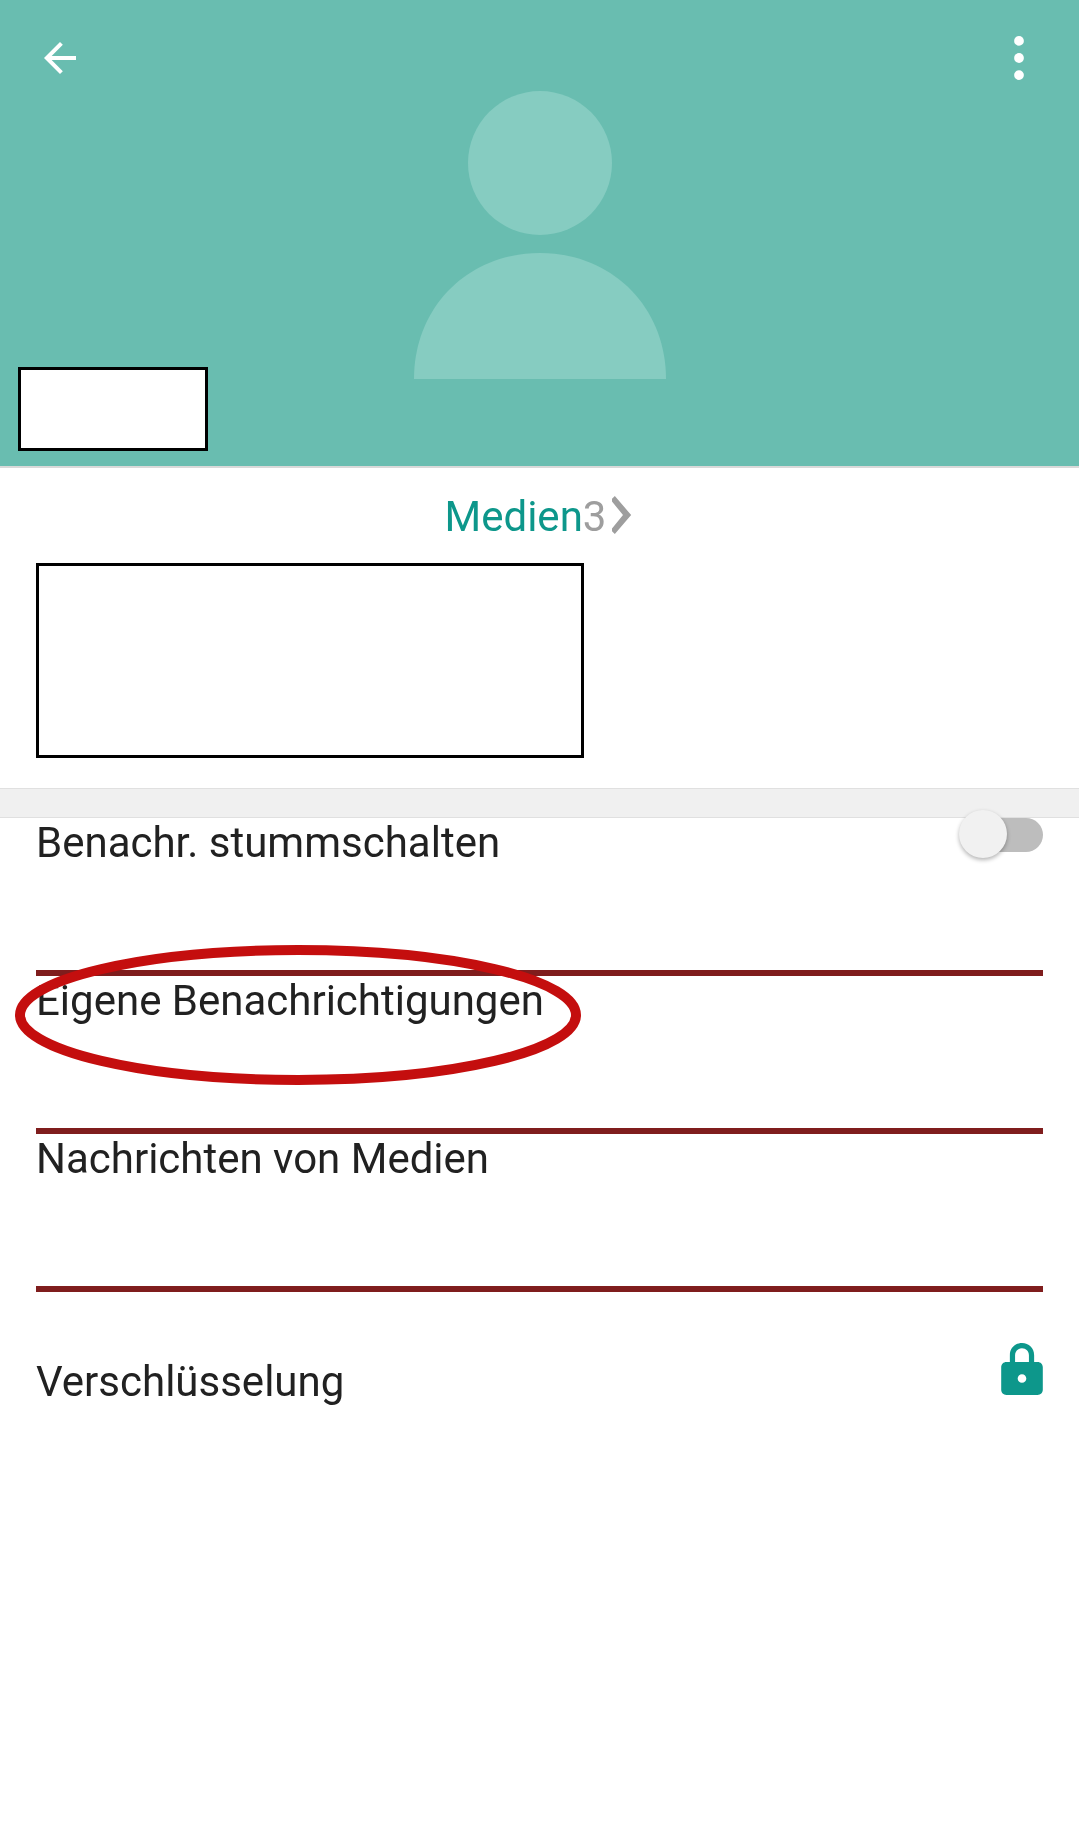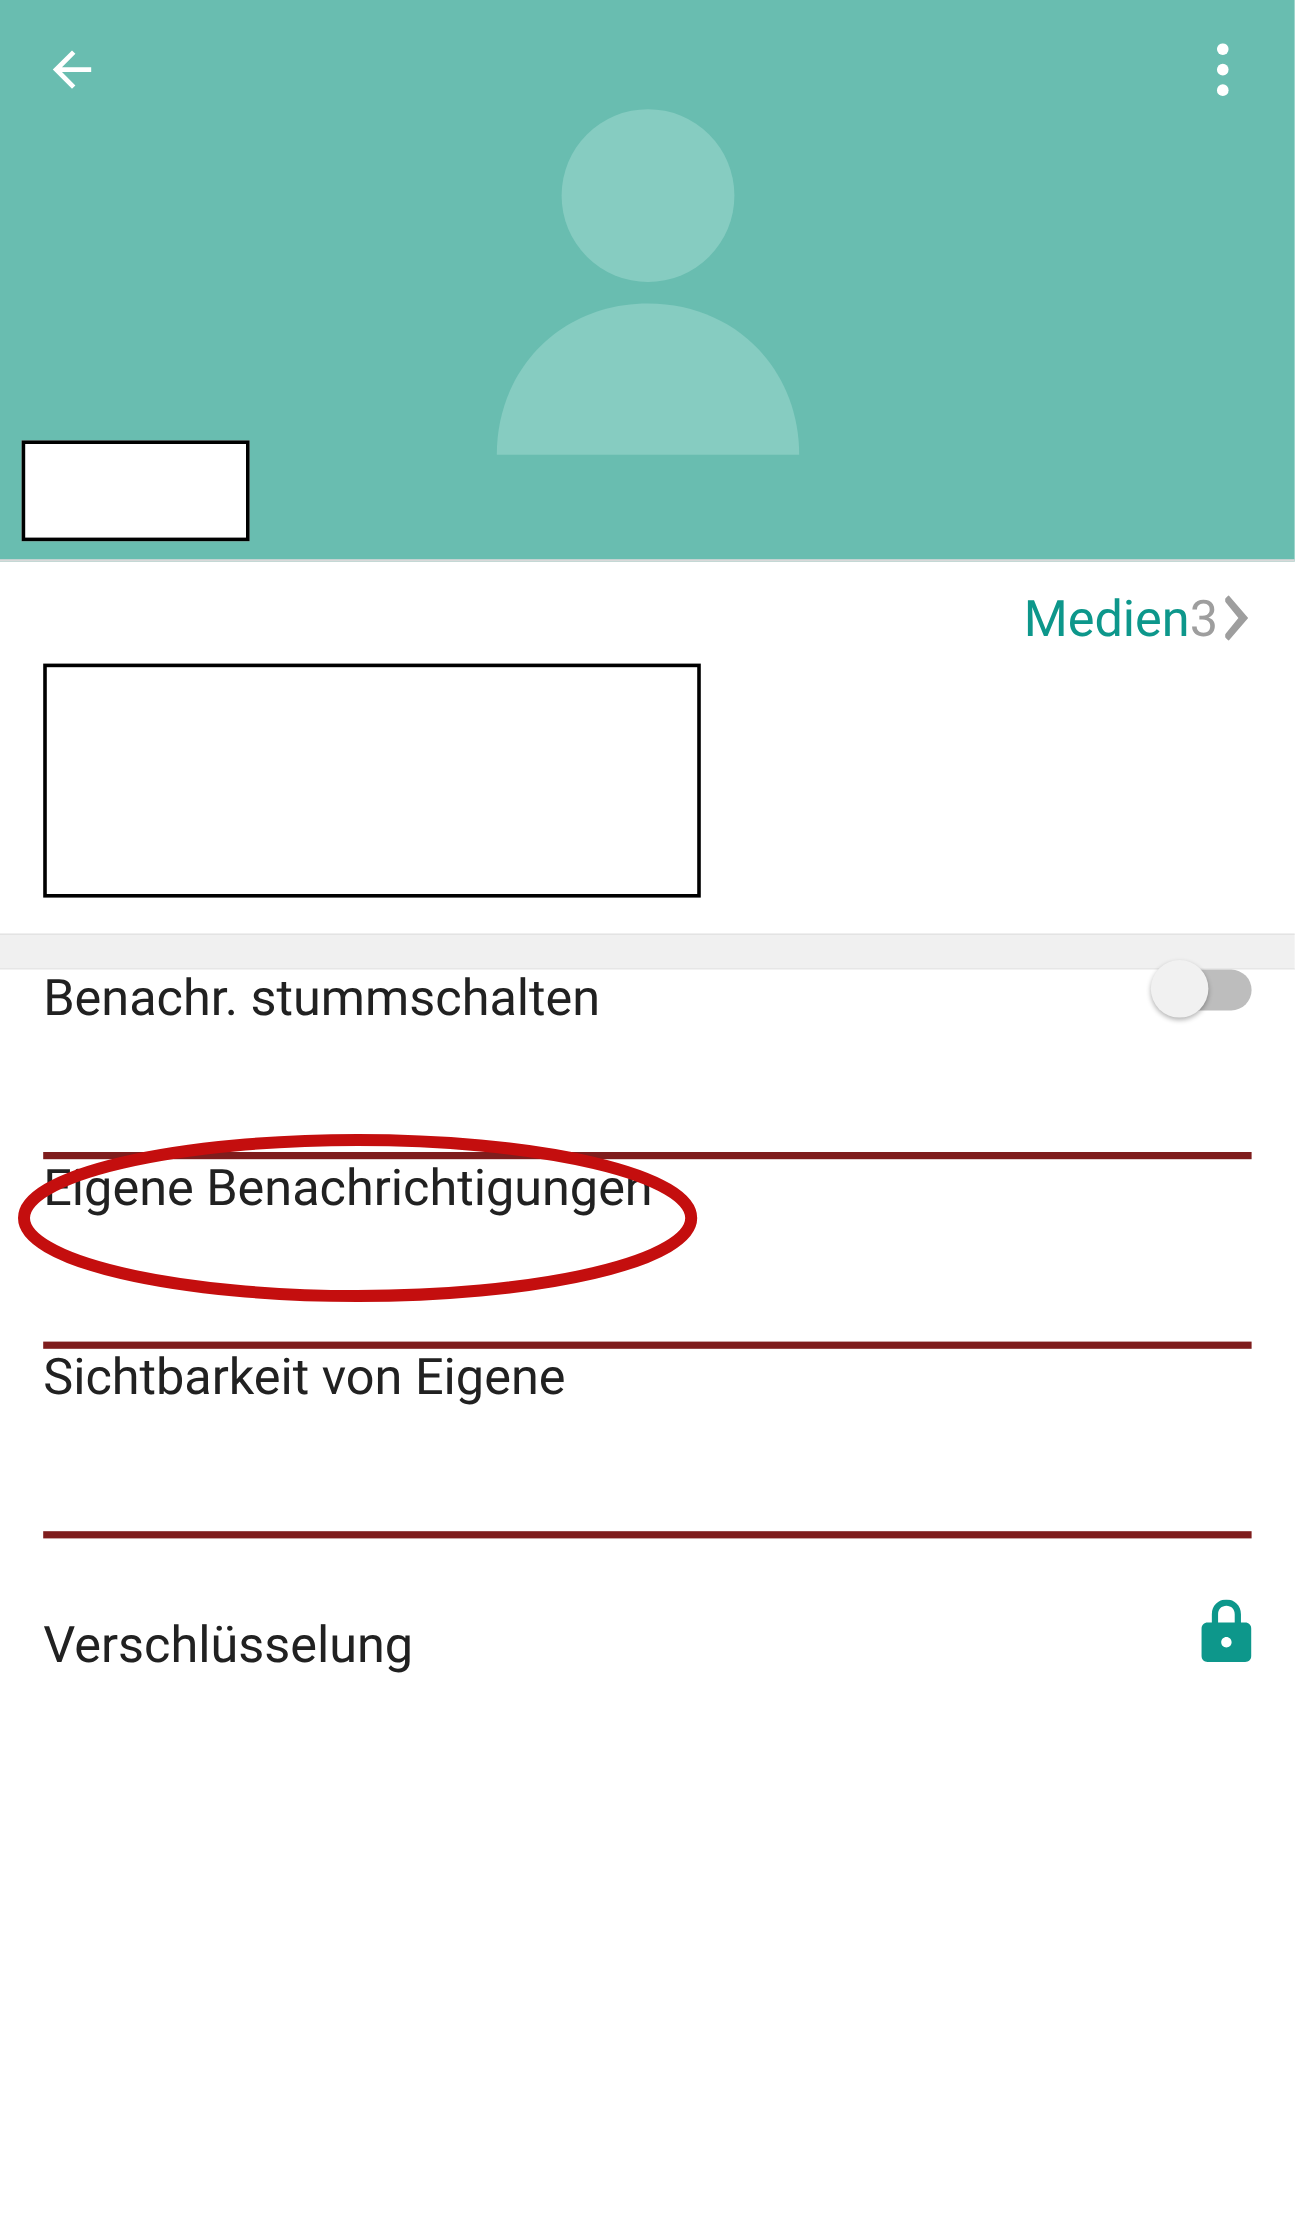--- a/index.html
+++ b/index.html
@@ -76,8 +76,8 @@
   .media-header {
     display: flex;
     align-items: center;
-    justify-content: flex-end;
-    margin-bottom: 12px;
+    justify-content: center;
+    margin-bottom: 22px;
     cursor: pointer;
   }
   .media-title {

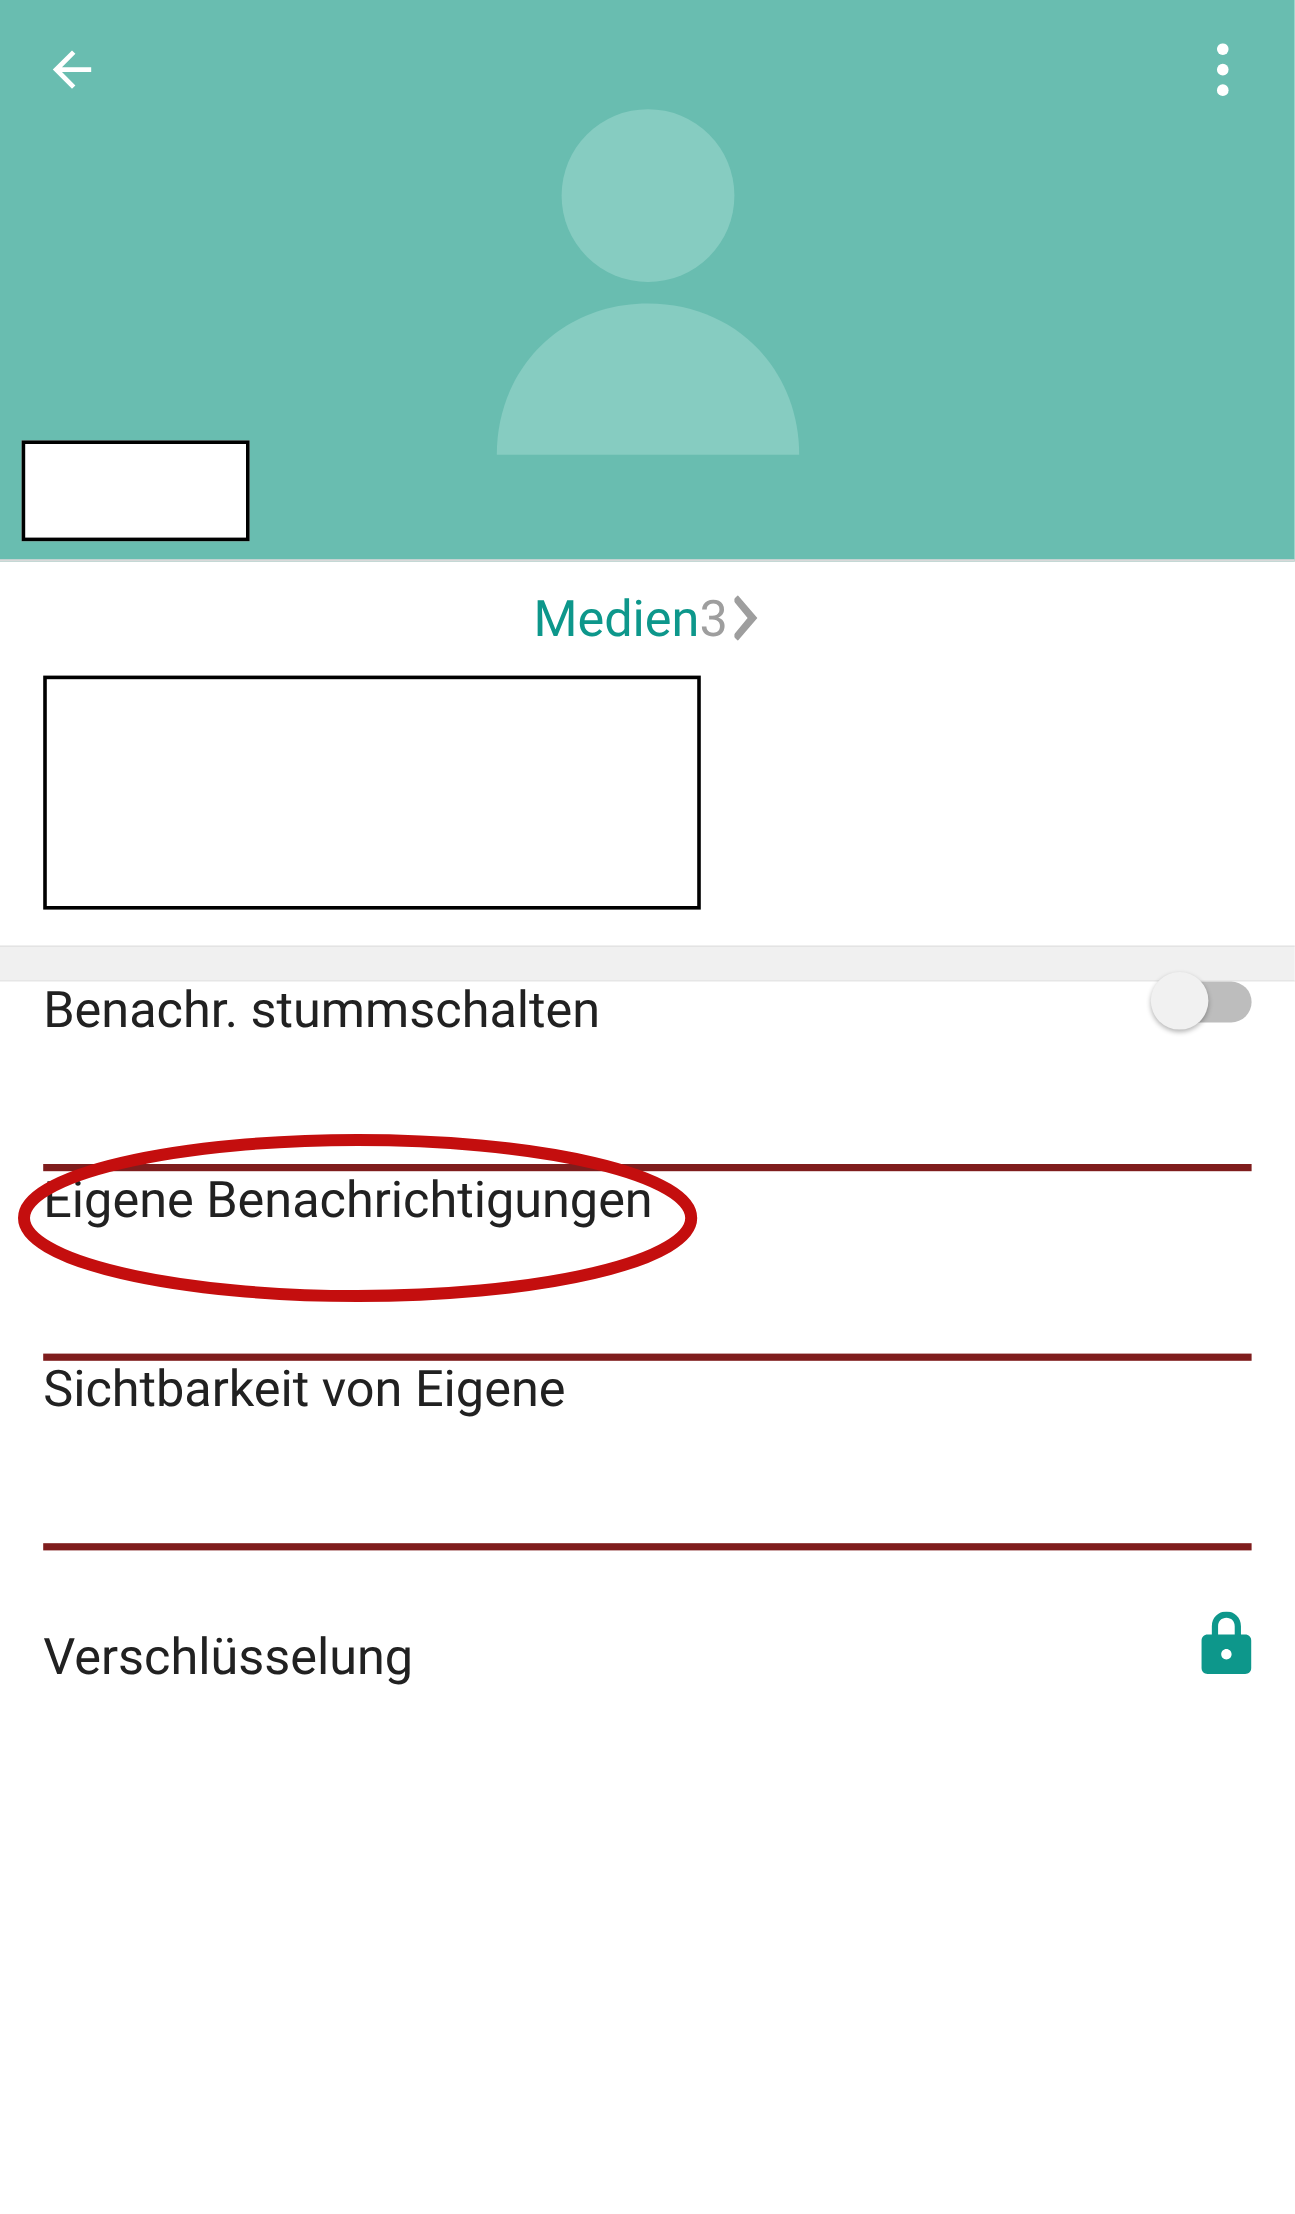--- a/index.html
+++ b/index.html
@@ -234,7 +234,7 @@
   </div>
 
   <div class="setting-row">
-    <div class="setting-label">Sichtbarkeit von Eigene</div>
+    <div class="setting-label">Nachrichten von Medien</div>
   </div>
 
   <div class="setting-row" style="padding-top:28px;padding-bottom:28px;align-items:center;">

